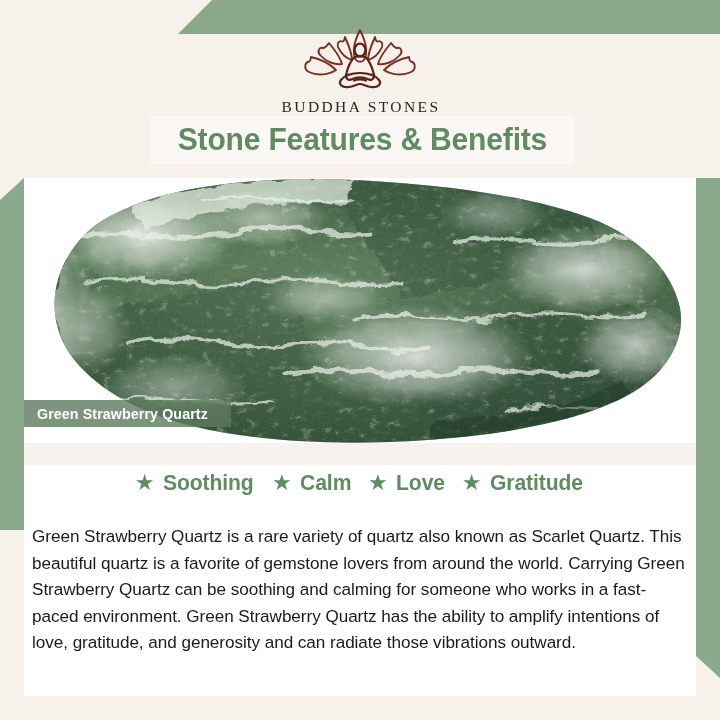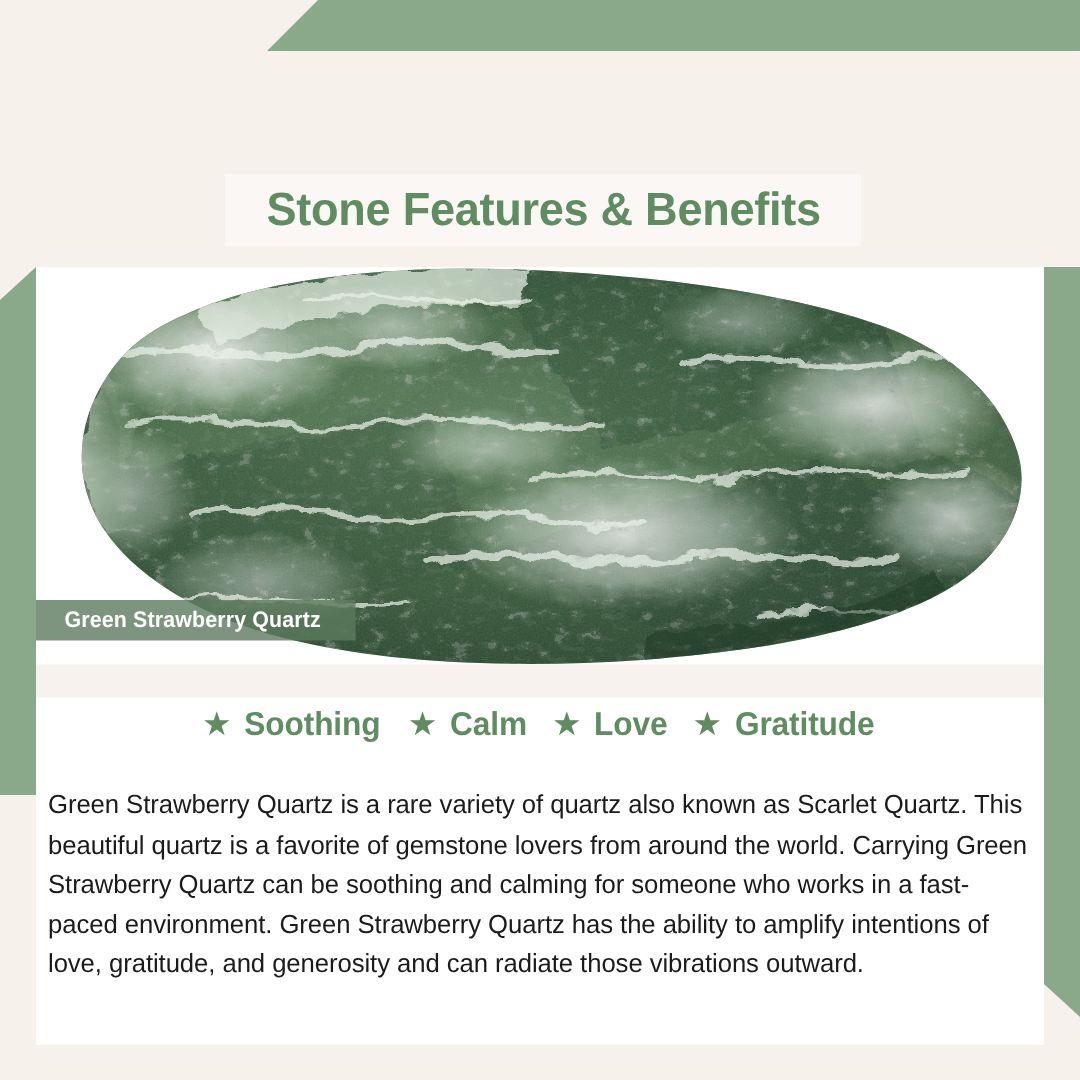--- a/index.html
+++ b/index.html
@@ -234,6 +234,34 @@
   <div class="deco-right-strip"></div>
 
   <div class="header">
+    <div class="logo-wrap">
+      <svg class="logo-mark" viewBox="0 0 150 70">
+        <g fill="none" stroke="#7a2f22" stroke-width="1.9" stroke-linecap="round" stroke-linejoin="round">
+
+          <path d="M75 6 C80 16 83 26 80 34 C78 39 72 39 70 34 C67 26 70 16 75 6 Z"></path>
+
+          <path d="M60 13 C64 22 67 30 67 36 C62 35 56 30 53 23 C51.5 19.5 54 16 57.5 17.5 C58.6 18 59.4 15.5 60 13 Z"></path>
+          <path d="M90 13 C86 22 83 30 83 36 C88 35 94 30 97 23 C98.5 19.5 96 16 92.5 17.5 C91.4 18 90.6 15.5 90 13 Z"></path>
+
+          <path d="M44 19 C50 26 55 33 57 40 C50 41 41 38 35 31 C32 27.5 34 23 38 24 C40 24.5 42 21.5 44 19 Z"></path>
+          <path d="M106 19 C100 26 95 33 93 40 C100 41 109 38 115 31 C118 27.5 116 23 112 24 C110 24.5 108 21.5 106 19 Z"></path>
+
+          <path d="M26 33 C35 35 45 40 51 46 C44 51 32 52 24 48 C19 45.5 19 39 24 37.5 C25.5 37 25.8 35 26 33 Z"></path>
+          <path d="M124 33 C115 35 105 40 99 46 C106 51 118 52 126 48 C131 45.5 131 39 126 37.5 C124.5 37 124.2 35 124 33 Z"></path>
+        </g>
+        <g fill="none" stroke="#5e2017" stroke-width="2.2" stroke-linecap="round" stroke-linejoin="round">
+
+          <ellipse cx="75" cy="26" rx="5.4" ry="6.4"></ellipse>
+
+          <path d="M68.5 34 C66 37 63 43 61.5 49 C60 54 62.5 57 66 55.5 C69 54.2 72 53.3 75 53.3 C78 53.3 81 54.2 84 55.5 C87.5 57 90 54 88.5 49 C87 43 84 37 81.5 34 C79.5 31.8 70.5 31.8 68.5 34 Z"></path>
+
+          <path d="M56 56 C60 51 68 49 75 49 C82 49 90 51 94 56 C97 60 93 64 86 63 C81 62.3 78 60 75 60 C72 60 69 62.3 64 63 C57 64 53 60 56 56 Z"></path>
+
+          <path d="M69 56.5 C71.5 55 78.5 55 81 56.5"></path>
+        </g>
+      </svg>
+      <span class="logo-word">BUDDHA STONES</span>
+    </div>
 
     <div class="title-panel">
       <span class="title-text">Stone Features &amp; Benefits</span>

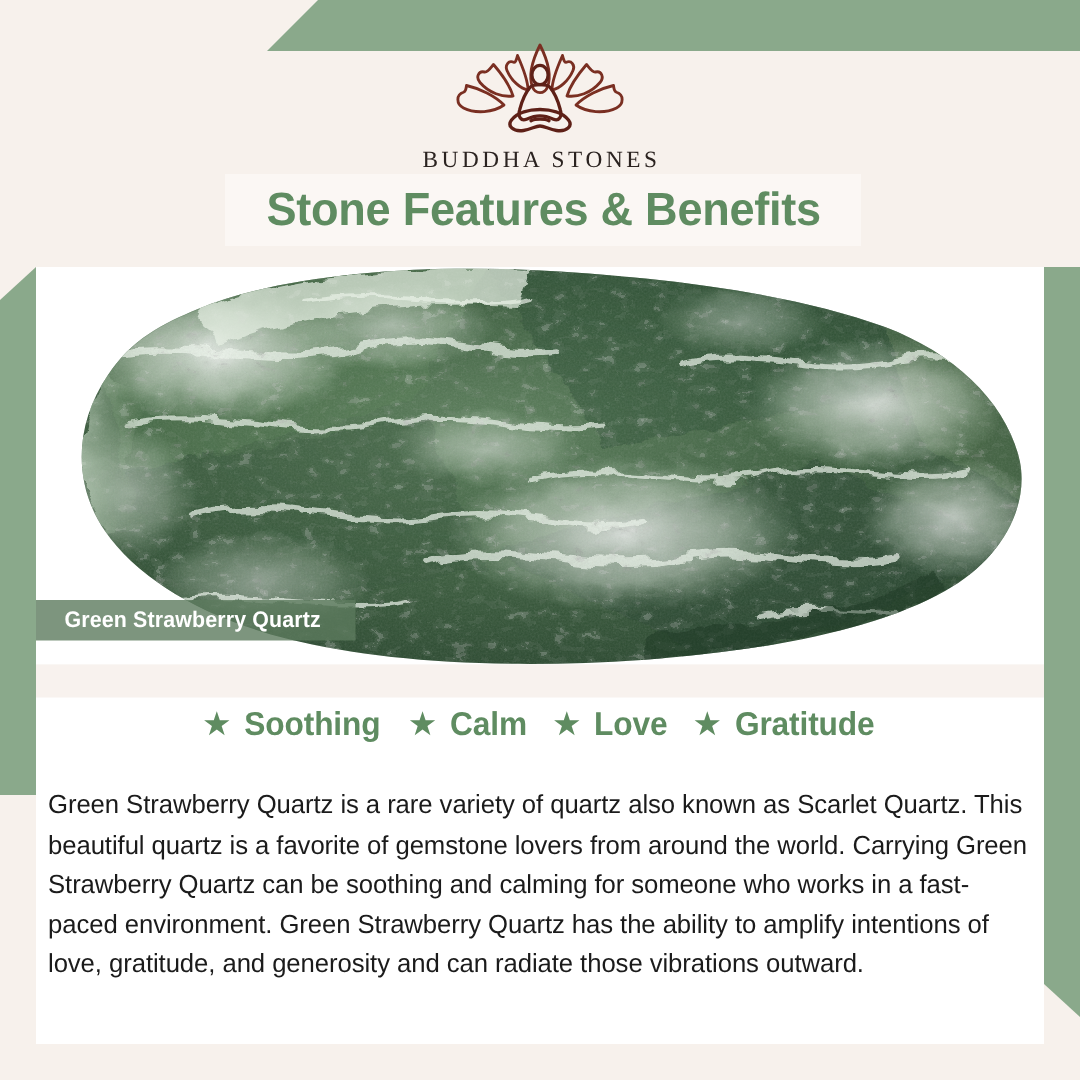--- a/index.html
+++ b/index.html
@@ -132,7 +132,7 @@
     left: 0;
     bottom: 16px;
     height: 27px;
-    padding: 0 14px 0 19px;
+    padding: 0 14px 0 13px;
     display: flex;
     align-items: center;
     background: rgba(92, 122, 94, 0.80);

